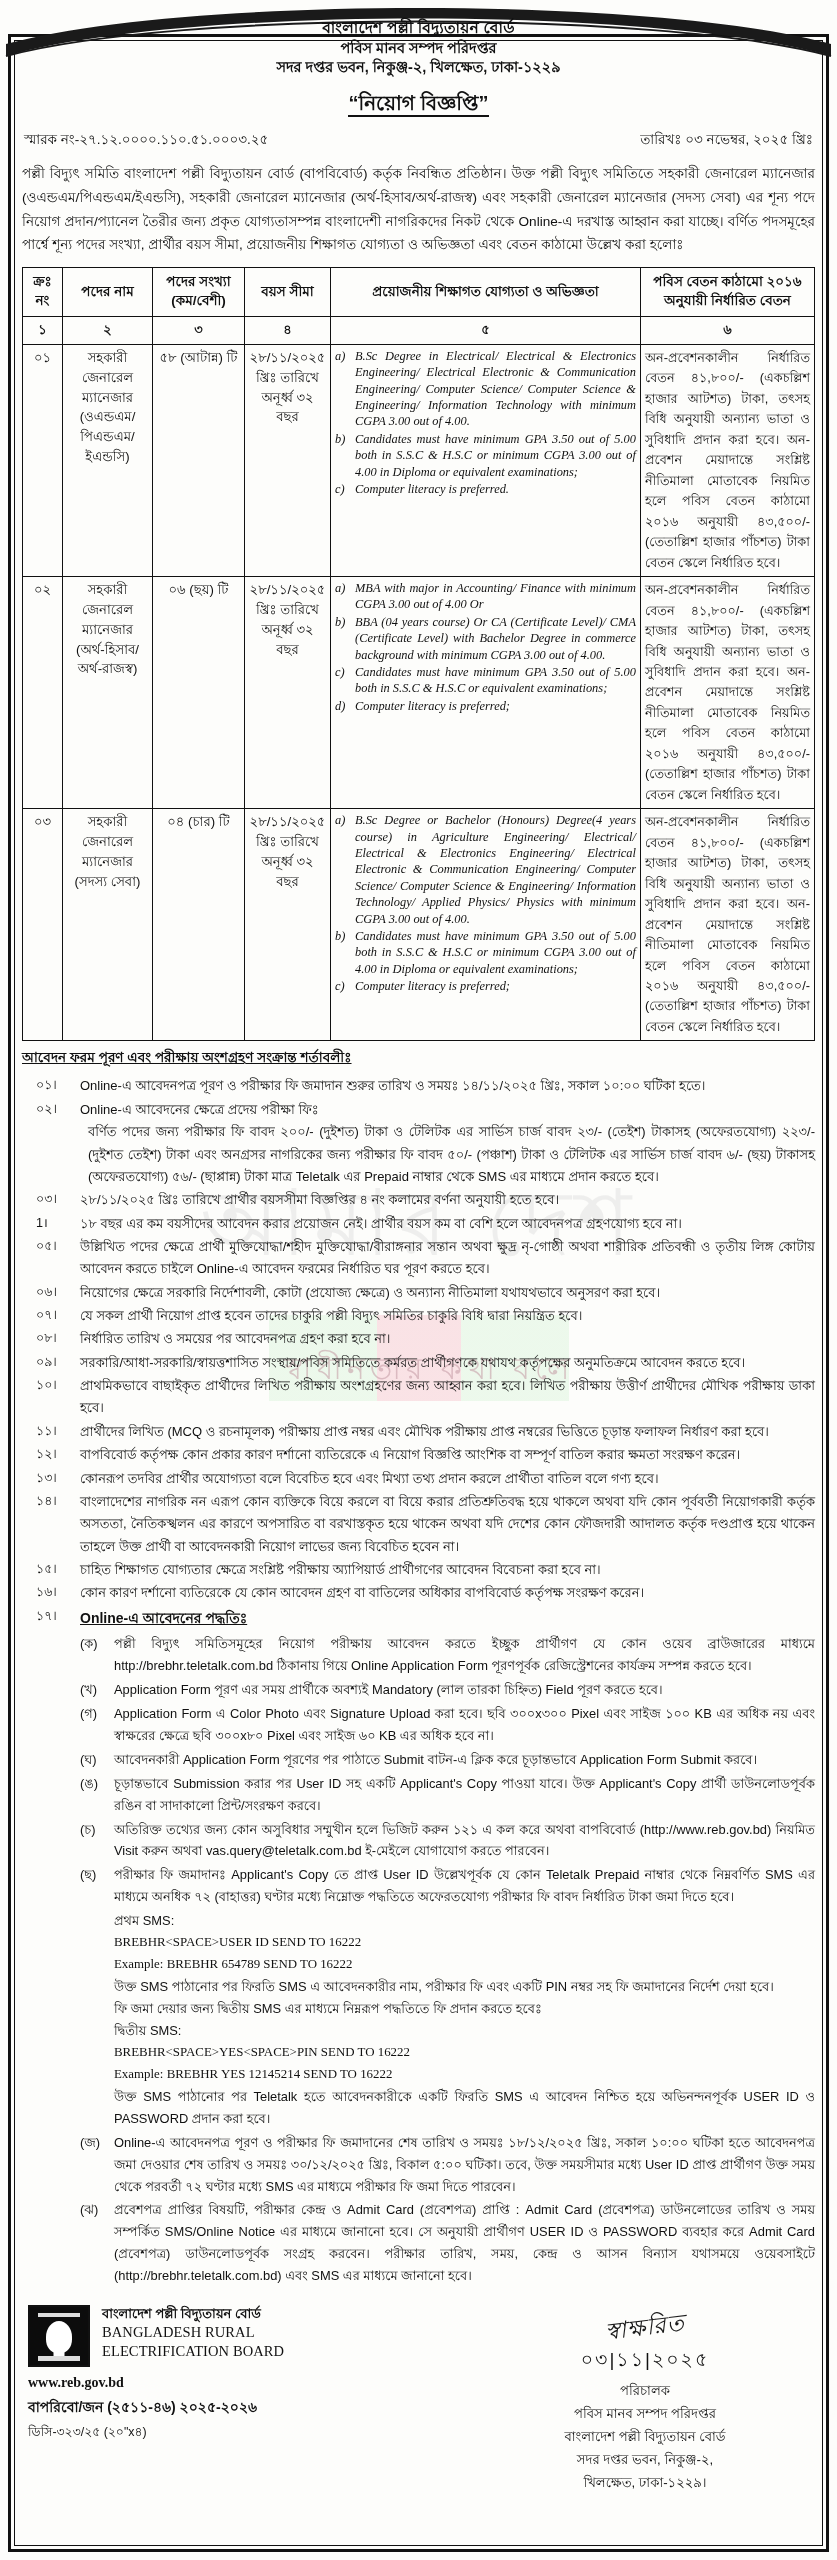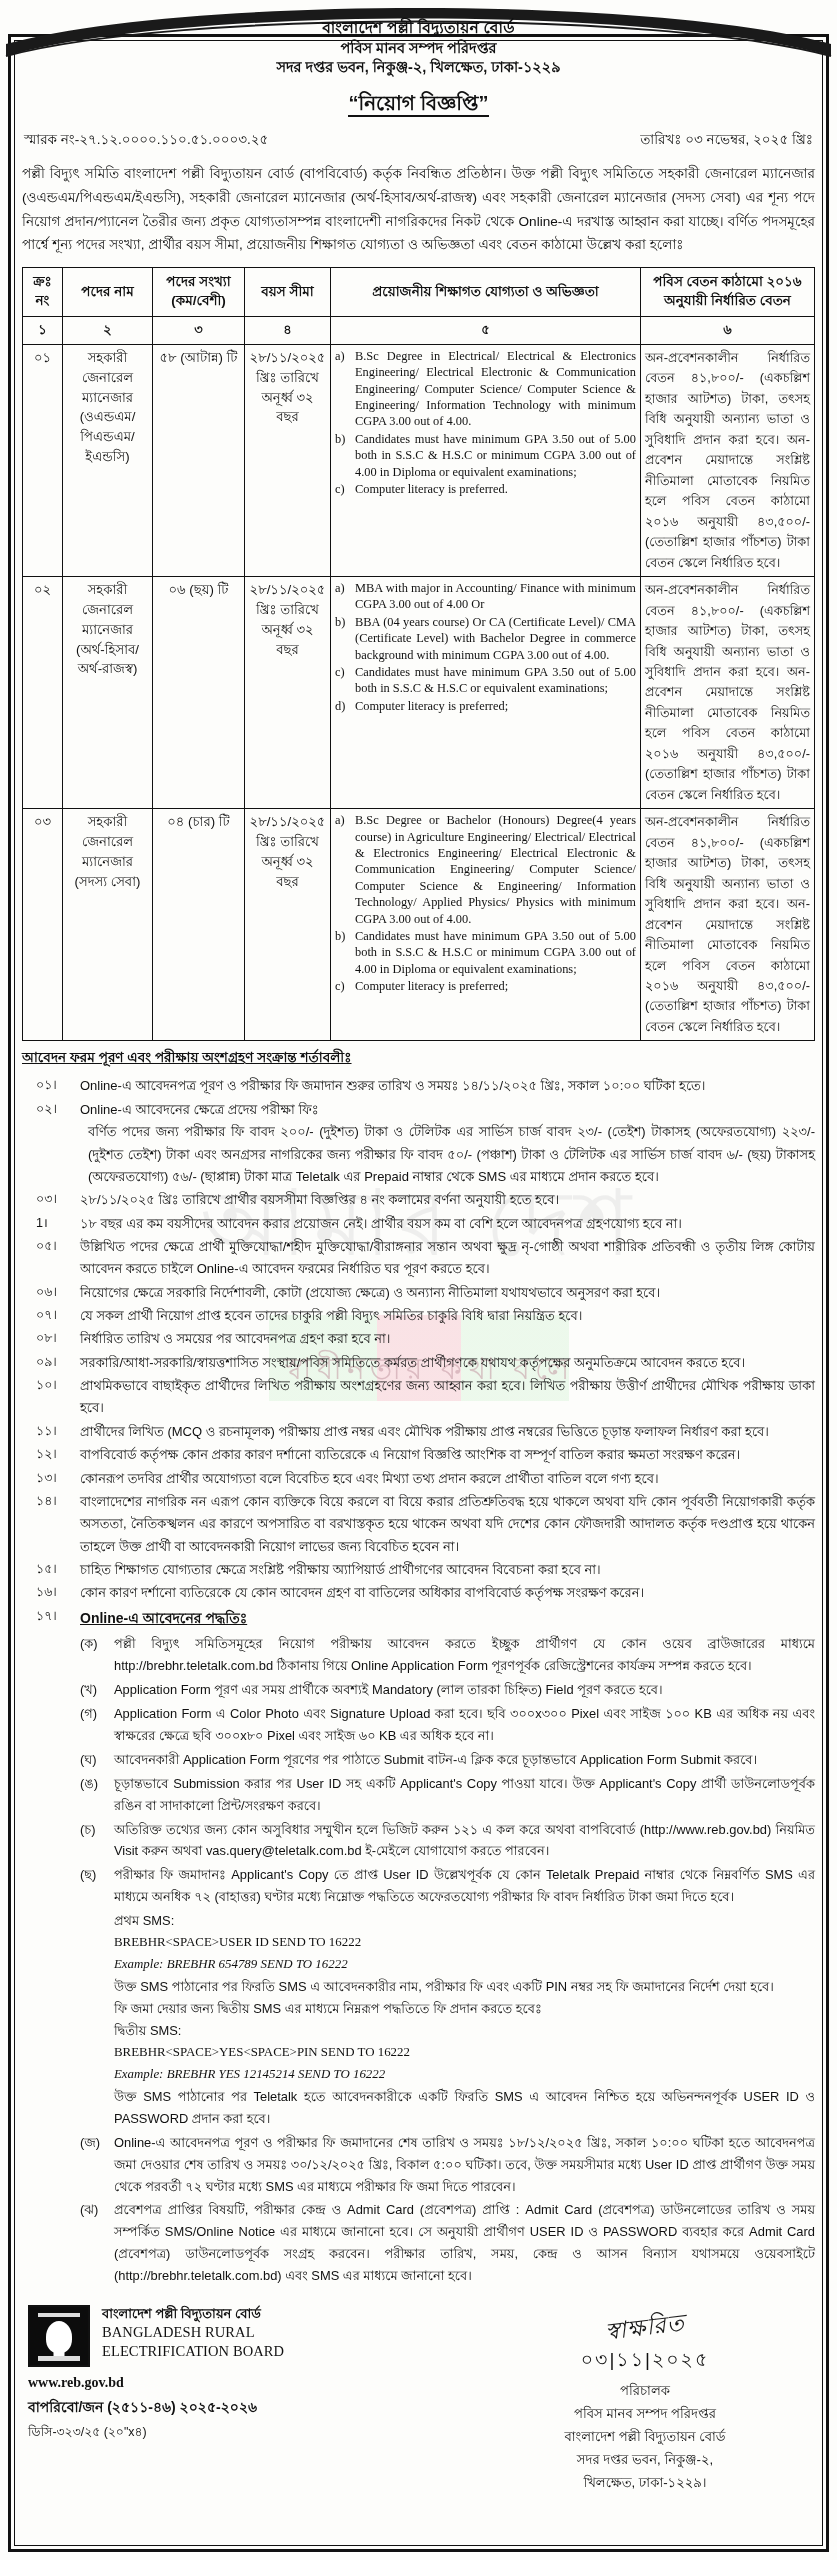--- a/index.html
+++ b/index.html
@@ -134,6 +134,7 @@
     text-align:justify;
     text-justify:inter-word;
     margin-bottom:1px;
+    font-style:italic;
   }
   td.qual ol li:before{
     content:counter(ql,lower-alpha) ")";

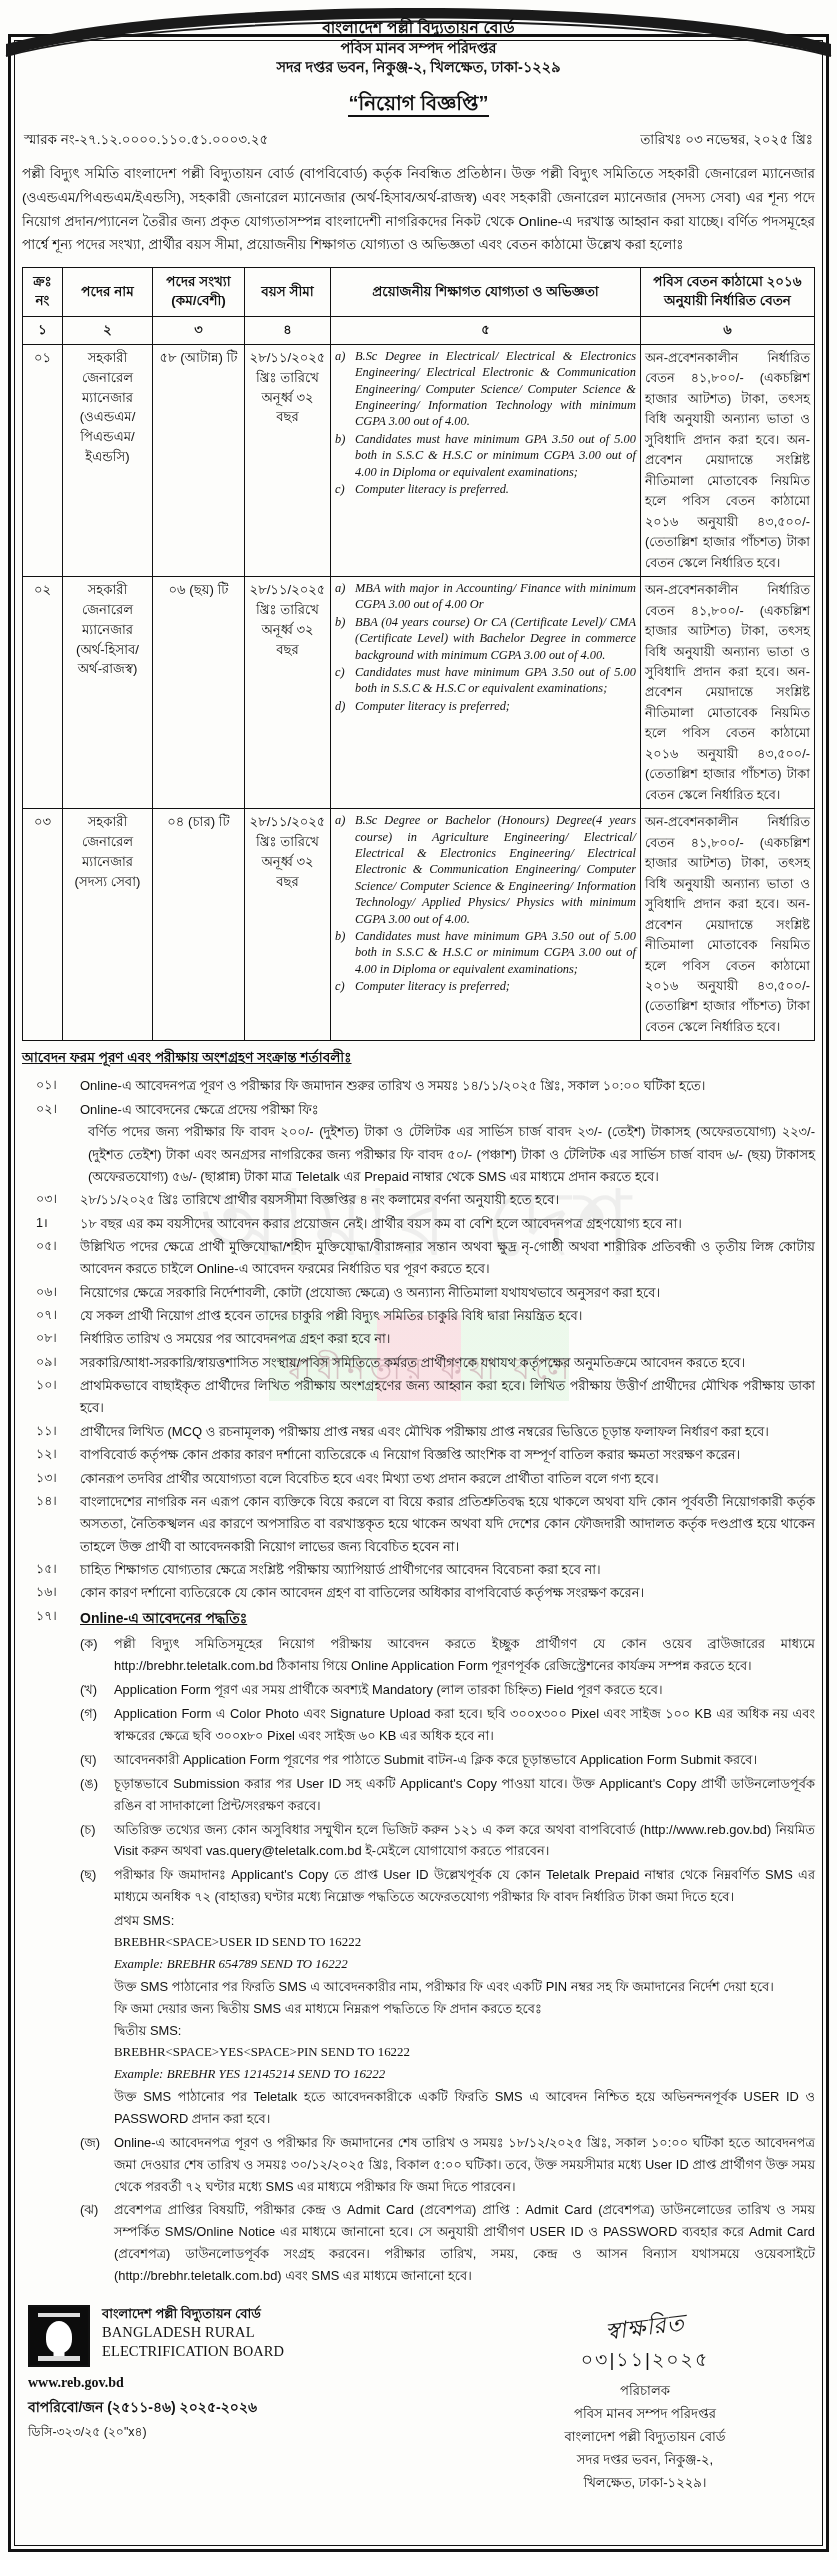--- a/index.html
+++ b/index.html
@@ -207,7 +207,7 @@
     width:30px;
     text-align:left;
   }
-  .ex{margin-left:0;font-style:italic;}
+  .ex{margin-left:0;}
 
   .footer{
     position:relative;

